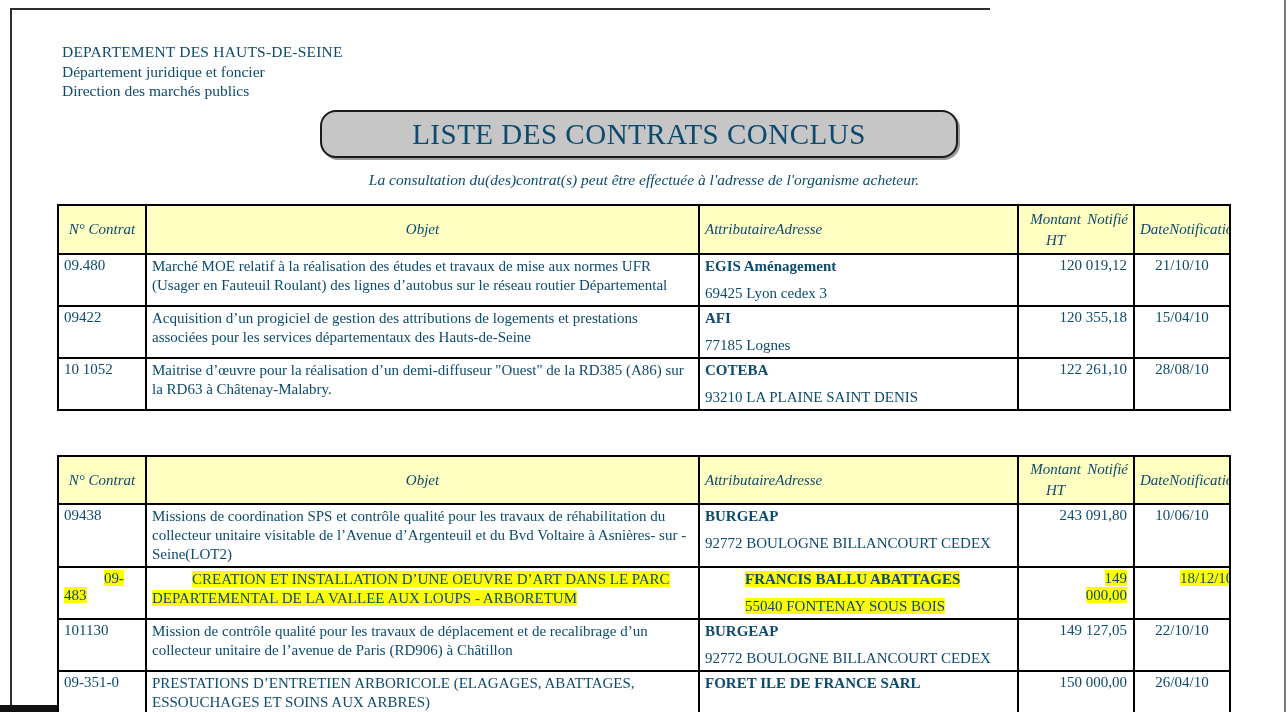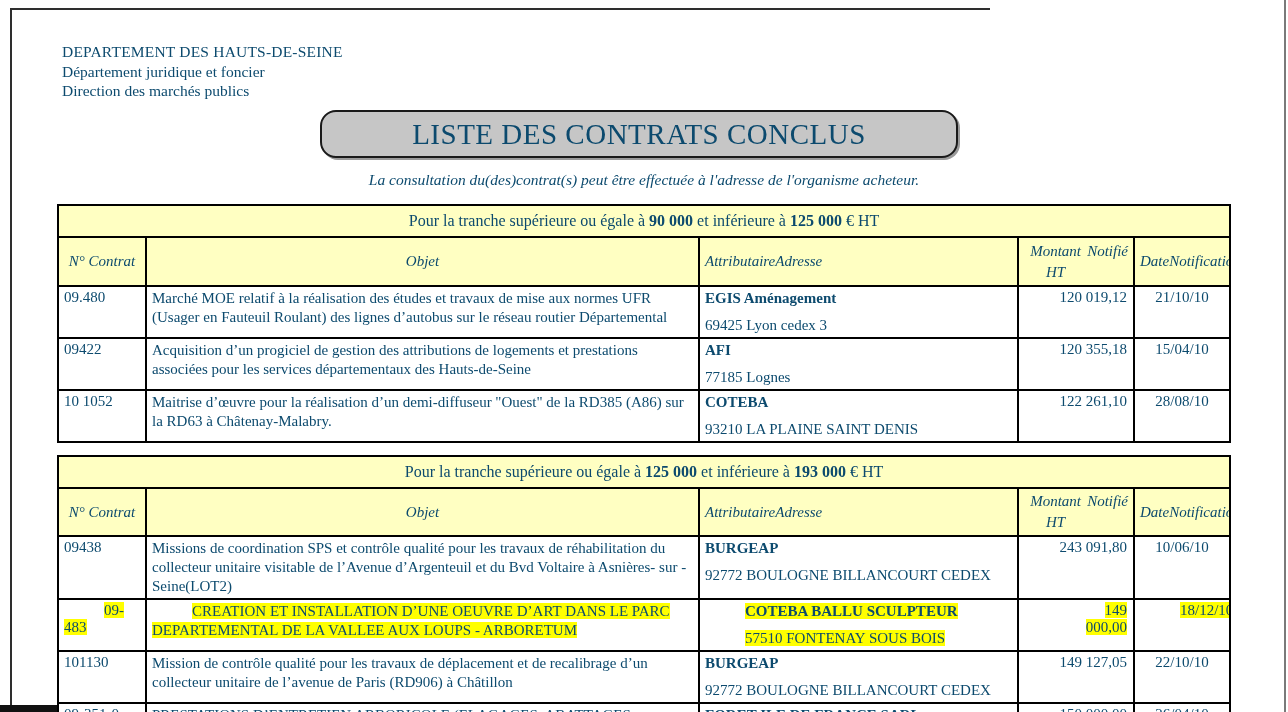--- a/index.html
+++ b/index.html
@@ -77,9 +77,6 @@
         <col style="width:96px">
       </colgroup>
     <tbody>
-        <tr class="tranche-row" style="height:32px">
-      <td colspan="5"><span>Pour la tranche supérieure ou égale à </span><b>90 000</b><span> et inférieure à </span><b>125 000</b><span> € HT</span></td>
-    </tr>
     <tr class="colhead-row" style="height:49px">
       <td>N° Contrat</td>
       <td>Objet</td>

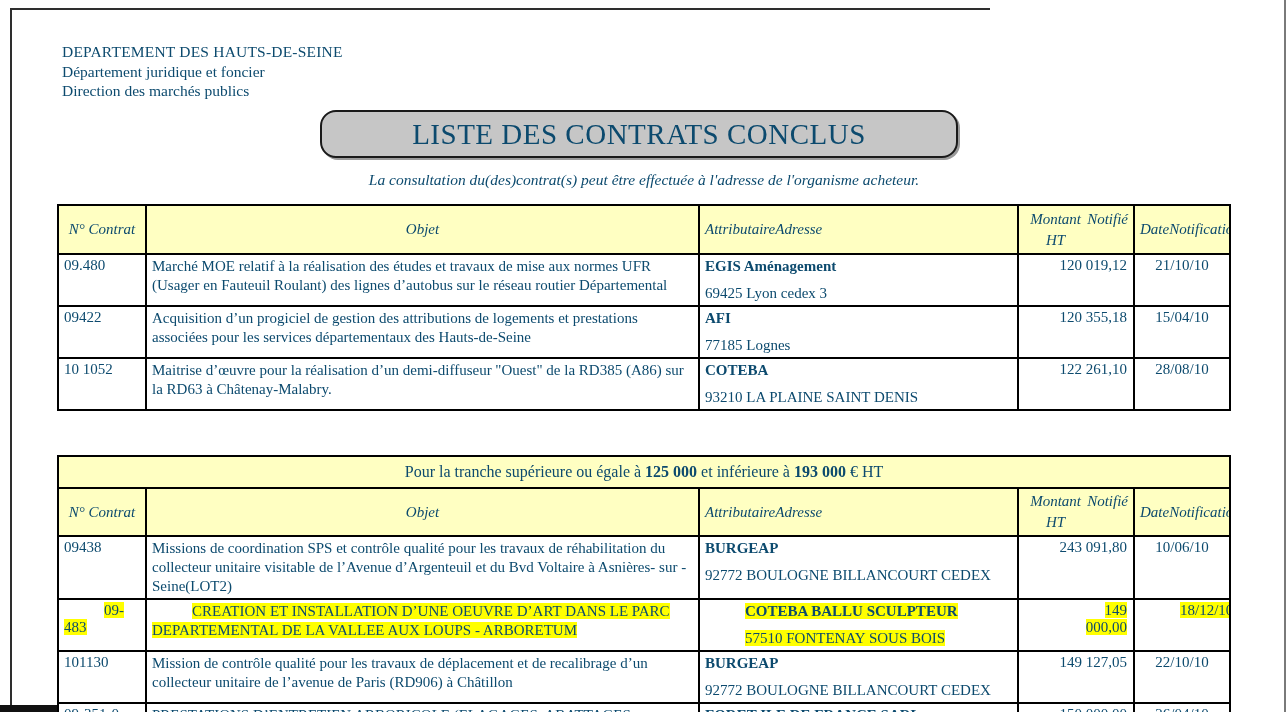--- a/index.html
+++ b/index.html
@@ -141,9 +141,6 @@
         <col style="width:96px">
       </colgroup>
     <tbody>
-        <tr class="tranche-row" style="height:32px">
-      <td colspan="5"><span>Pour la tranche supérieure ou égale à </span><b>125 000</b><span> et inférieure à </span><b>193 000</b><span> € HT</span></td>
-    </tr>
     <tr class="colhead-row" style="height:40px">
       <td>N° Contrat</td>
       <td>Objet</td>

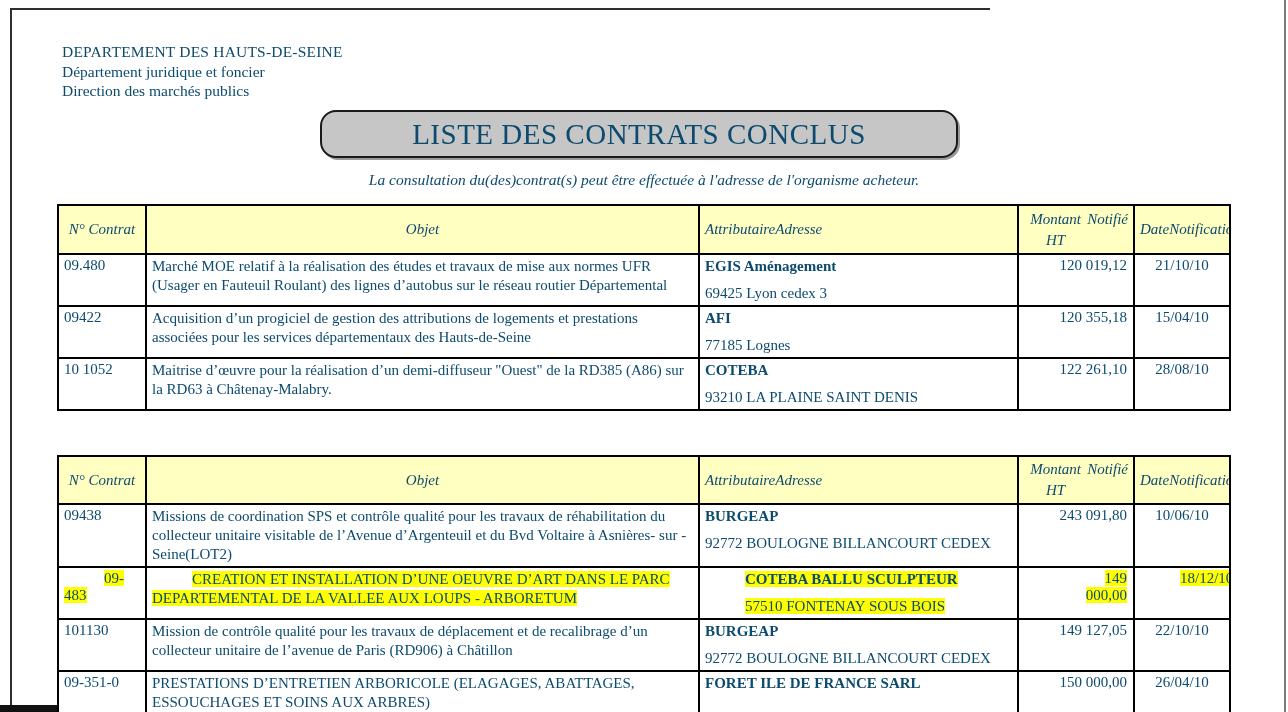--- a/index.html
+++ b/index.html
@@ -177,7 +177,7 @@
       <td><span class="hl">09-483</span></td>
       <td class="cell-objet"><span class="hl">CREATION ET INSTALLATION D’UNE OEUVRE D’ART DANS LE PARC DEPARTEMENTAL DE LA VALLEE AUX LOUPS - ARBORETUM</span></td>
       <td>
-            <div class="attr-name"><span class="hl">COTEBA BALLU SCULPTEUR</span></div>
+            <div class="attr-name"><span class="hl">FRANCIS BALLU ABATTAGES</span></div>
             <div class="attr-addr"><span class="hl">57510 FONTENAY SOUS BOIS</span></div>
           </td>
       <td class="cell-amount"><span class="hl">149 000,00</span></td>

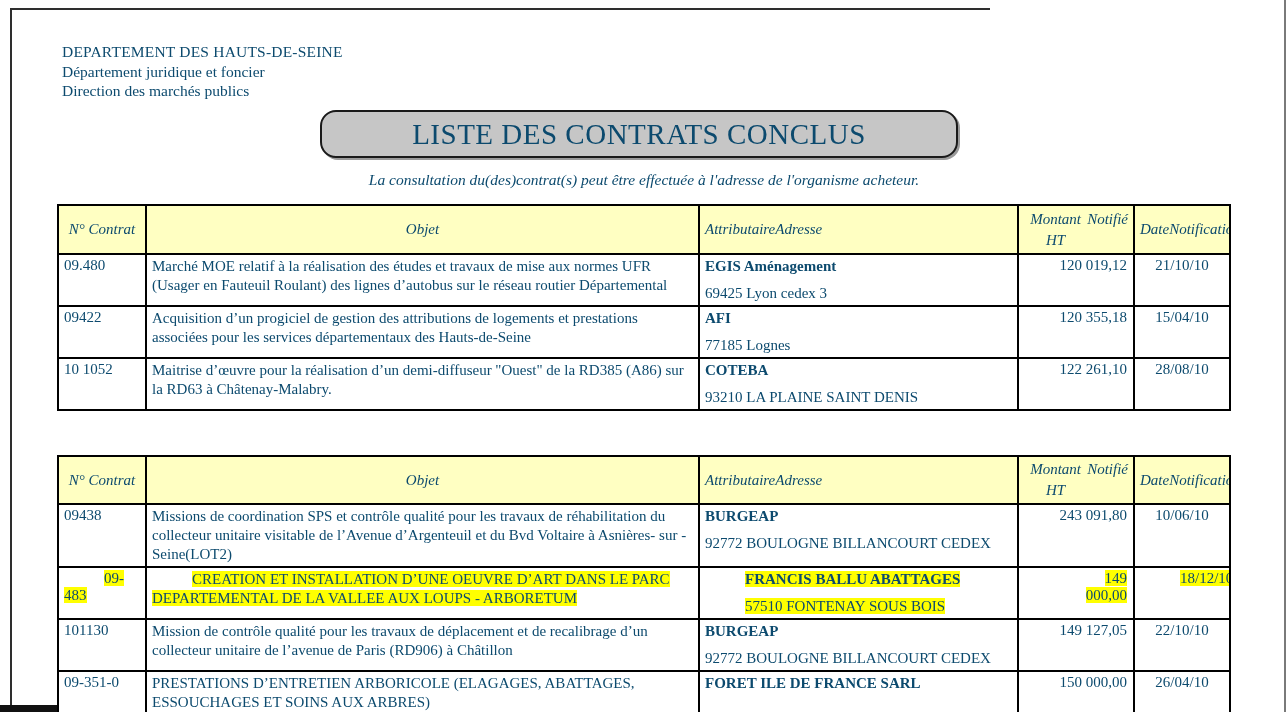--- a/index.html
+++ b/index.html
@@ -178,7 +178,7 @@
       <td class="cell-objet"><span class="hl">CREATION ET INSTALLATION D’UNE OEUVRE D’ART DANS LE PARC DEPARTEMENTAL DE LA VALLEE AUX LOUPS - ARBORETUM</span></td>
       <td>
             <div class="attr-name"><span class="hl">FRANCIS BALLU ABATTAGES</span></div>
-            <div class="attr-addr"><span class="hl">57510 FONTENAY SOUS BOIS</span></div>
+            <div class="attr-addr"><span class="hl">55040 FONTENAY SOUS BOIS</span></div>
           </td>
       <td class="cell-amount"><span class="hl">149 000,00</span></td>
       <td class="cell-date"><span class="hl">18/12/10</span></td>

